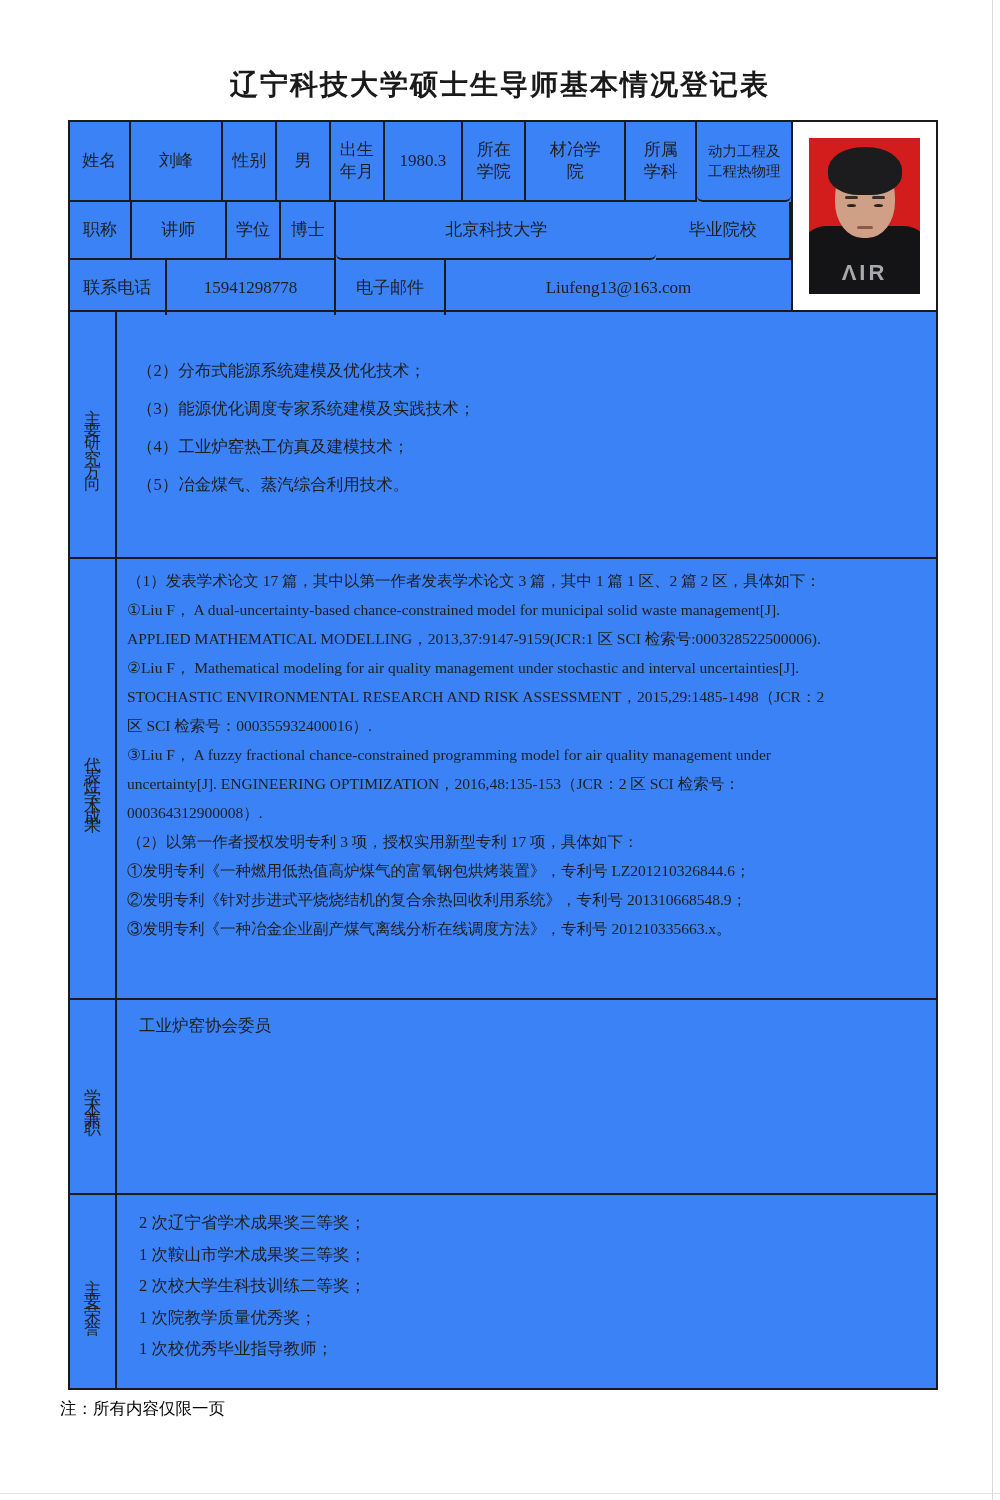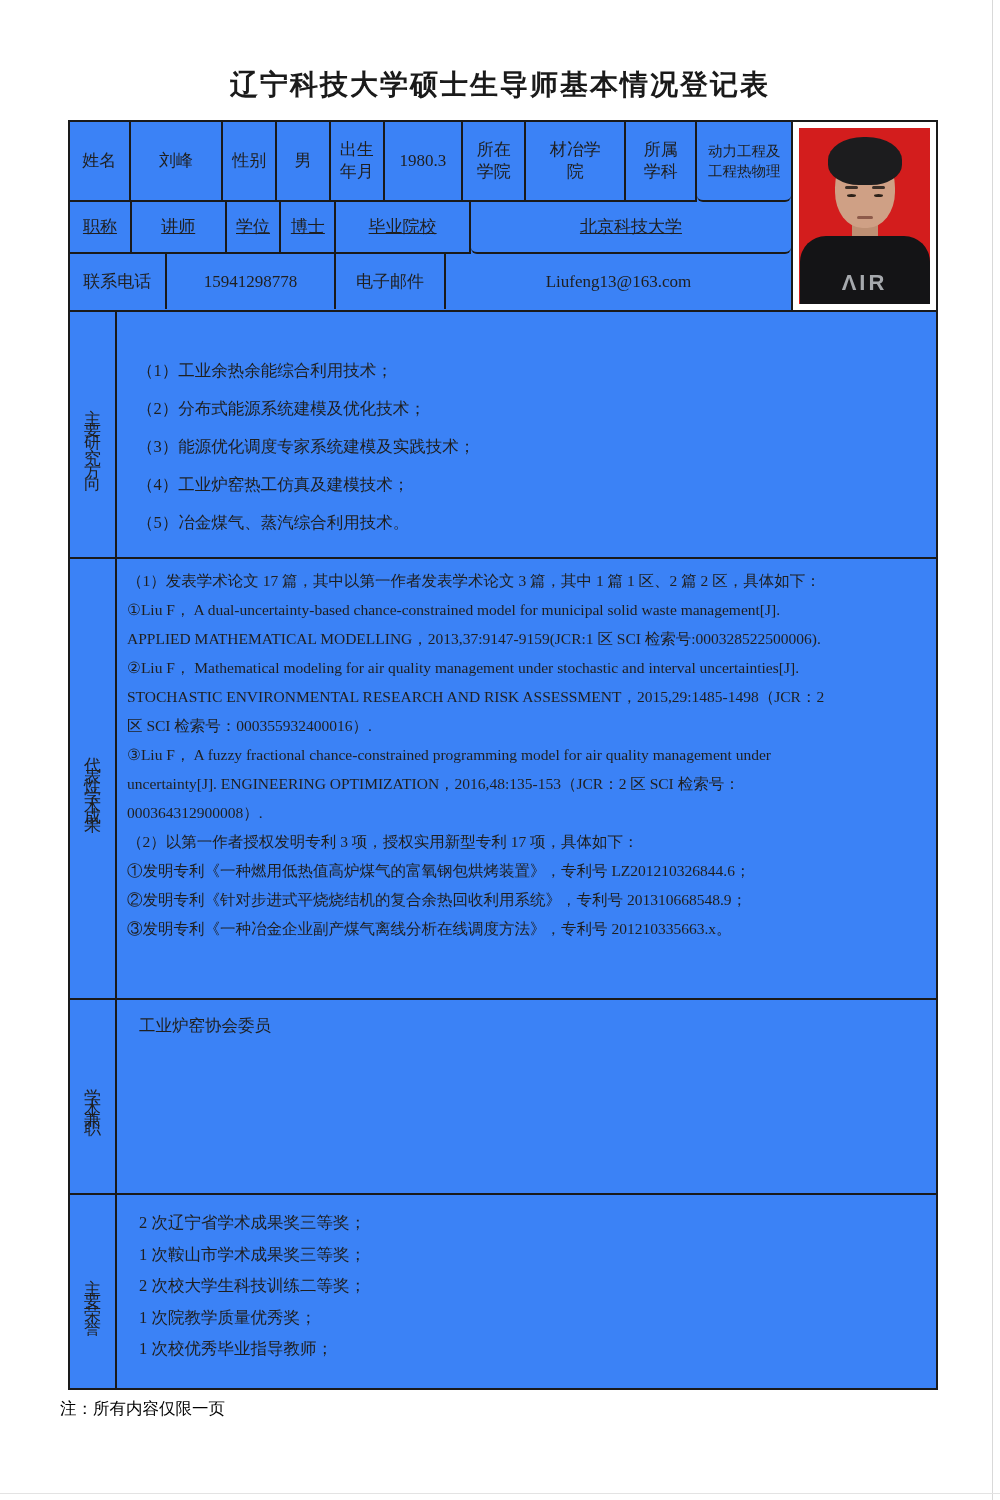--- a/index.html
+++ b/index.html
@@ -29,7 +29,7 @@
   .hdr-left { width:723px; border-right:2px solid #1a1a1a; }
   .hrow { display:flex; }
   .hrow-1 { height:80px; }
-  .hrow-2 { height:52px;text-decoration:underline; }
+  .hrow-2 { height:58px; }
   .hrow-3 { height:55px; }
   .hrow-1 .cell, .hrow-2 .cell { border-bottom:2px solid #1a1a1a; }
   .cell {

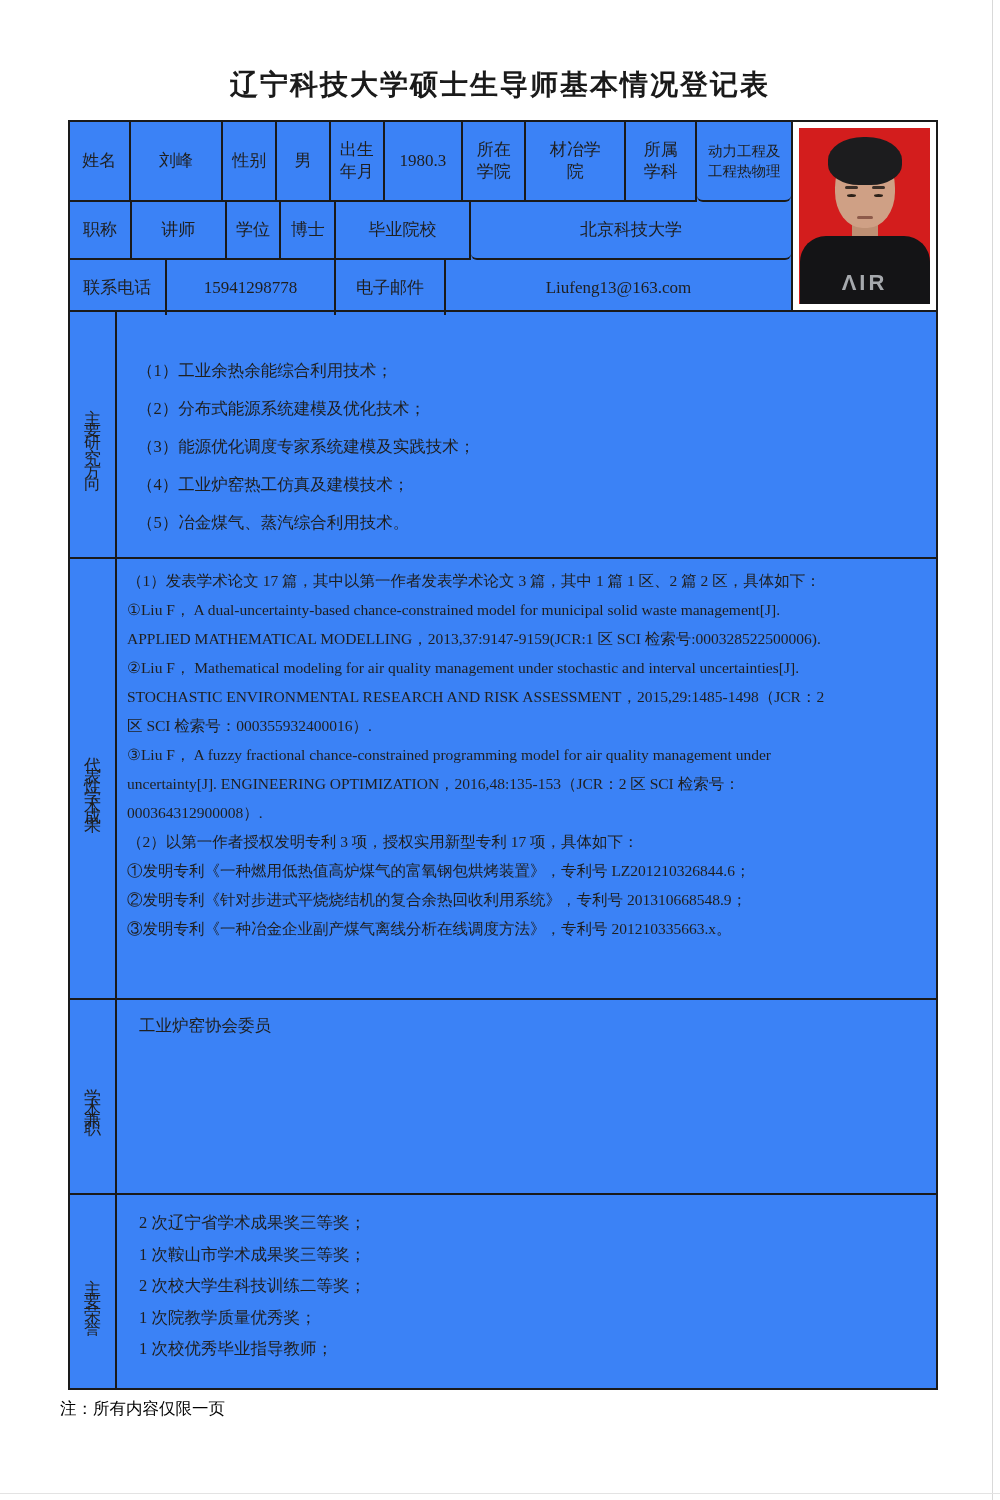--- a/index.html
+++ b/index.html
@@ -128,8 +128,8 @@
           <div class="cell" style="width:95px">讲师</div>
           <div class="cell" style="width:55px">学位</div>
           <div class="cell" style="width:55px">博士</div>
+          <div class="cell last" style="width:321px">北京科技大学</div>
           <div class="cell" style="width:135px">毕业院校</div>
-          <div class="cell last" style="width:321px">北京科技大学</div>
         </div>
         <div class="hrow hrow-3">
           <div class="cell" style="width:97px">联系电话</div>

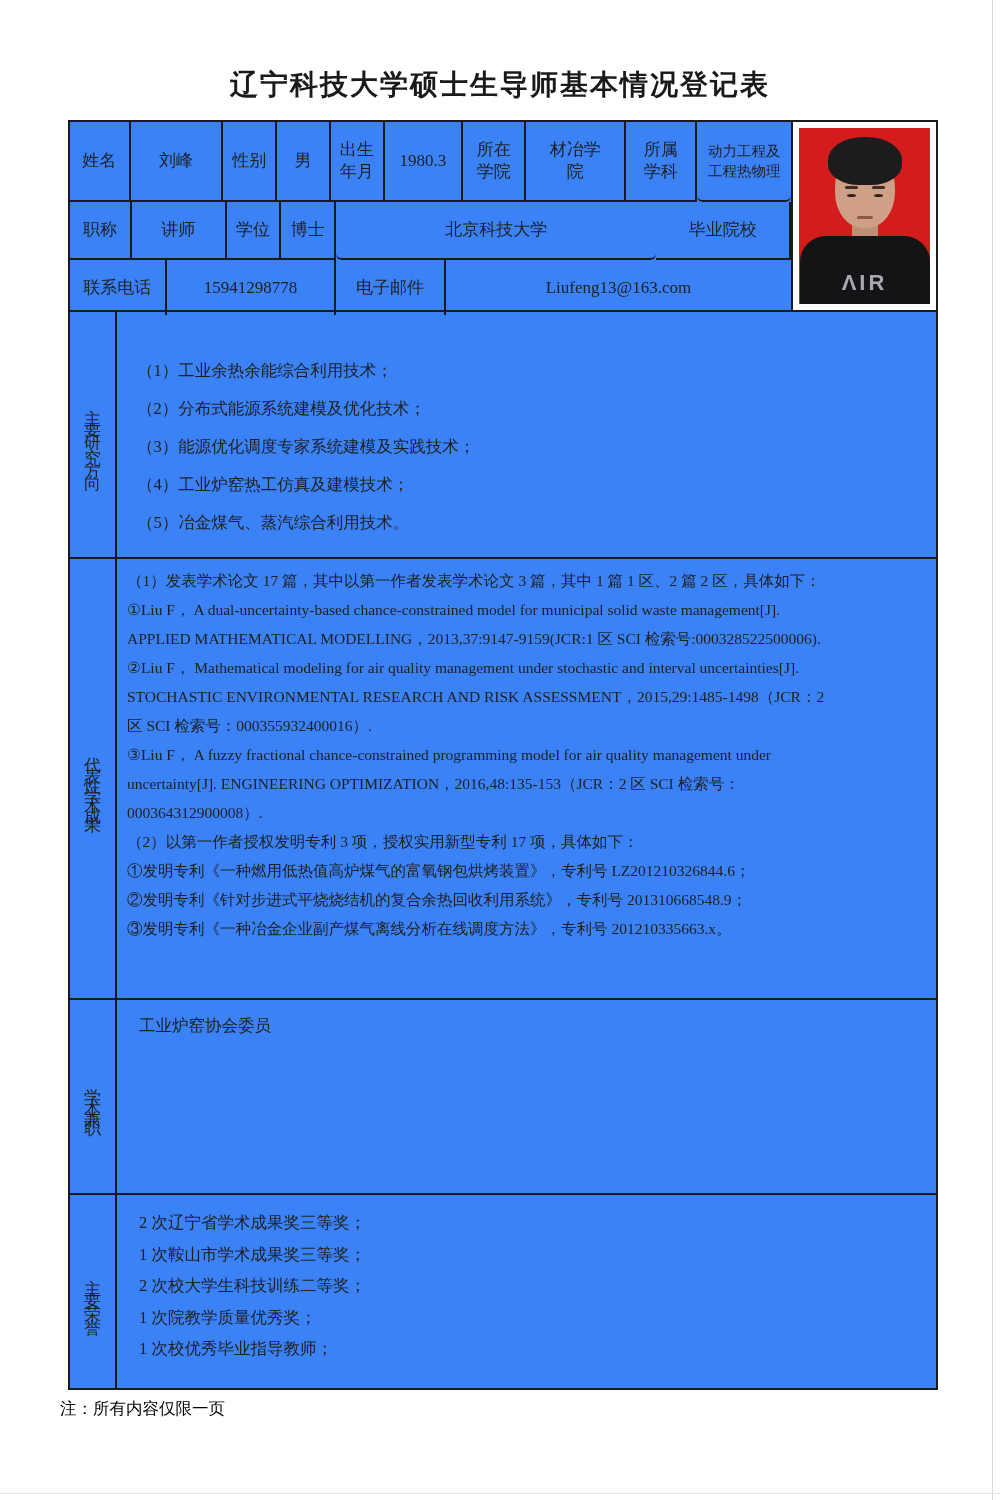--- a/index.html
+++ b/index.html
@@ -42,7 +42,7 @@
   .small-cn { font-size:14.5px; line-height:20px; }
 
   
-  .photo-cell { width:169px; height:188px; padding:6px; background:#fff; }
+  .photo-cell { width:169px; height:188px; padding:16px; background:#fff; }
   .photo { position:relative; width:100%; height:100%; background:#d31d1d; overflow:hidden; }
   .photo .hair   { position:absolute; left:50%; top:9px;  width:74px; height:48px; margin-left:-37px; background:#1c1c1e; border-radius:48% 48% 42% 42%; z-index:4; }
   .photo .face   { position:absolute; left:50%; top:22px; width:60px; height:78px; margin-left:-30px; background:#cfa085; border-radius:48% 48% 46% 46%; z-index:3; }

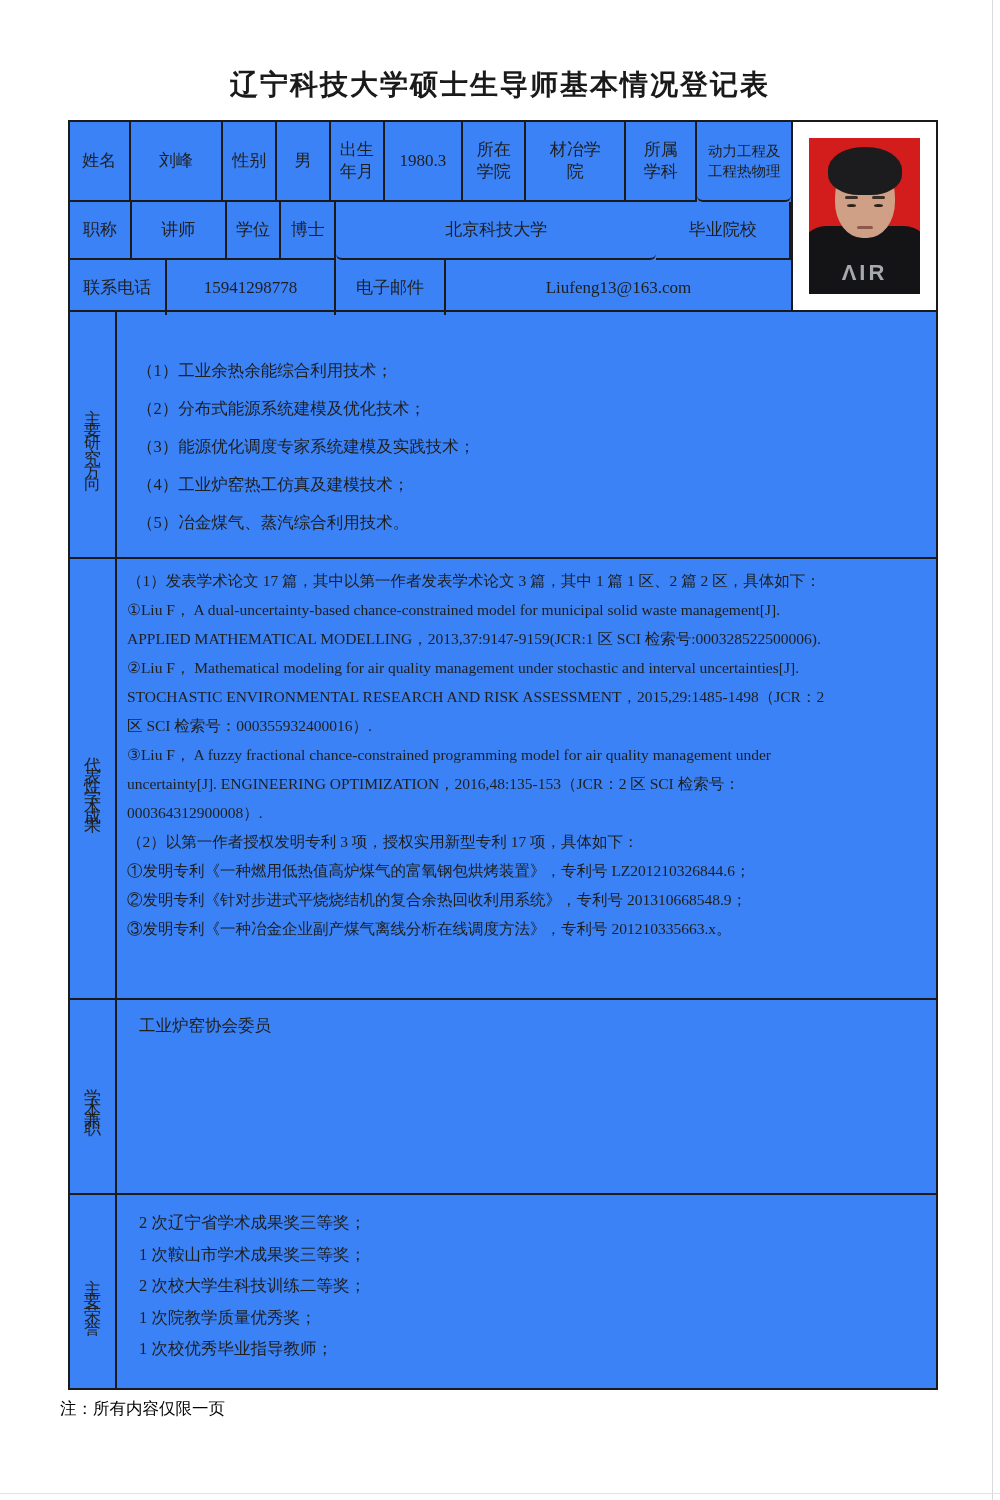--- a/index.html
+++ b/index.html
@@ -159,7 +159,6 @@
         <span>主要研究方向</span>
       </div>
       <div class="sec-body">
-        <div class="research-line">（1）工业余热余能综合利用技术；</div>
         <div class="research-line">（2）分布式能源系统建模及优化技术；</div>
         <div class="research-line">（3）能源优化调度专家系统建模及实践技术；</div>
         <div class="research-line">（4）工业炉窑热工仿真及建模技术；</div>

